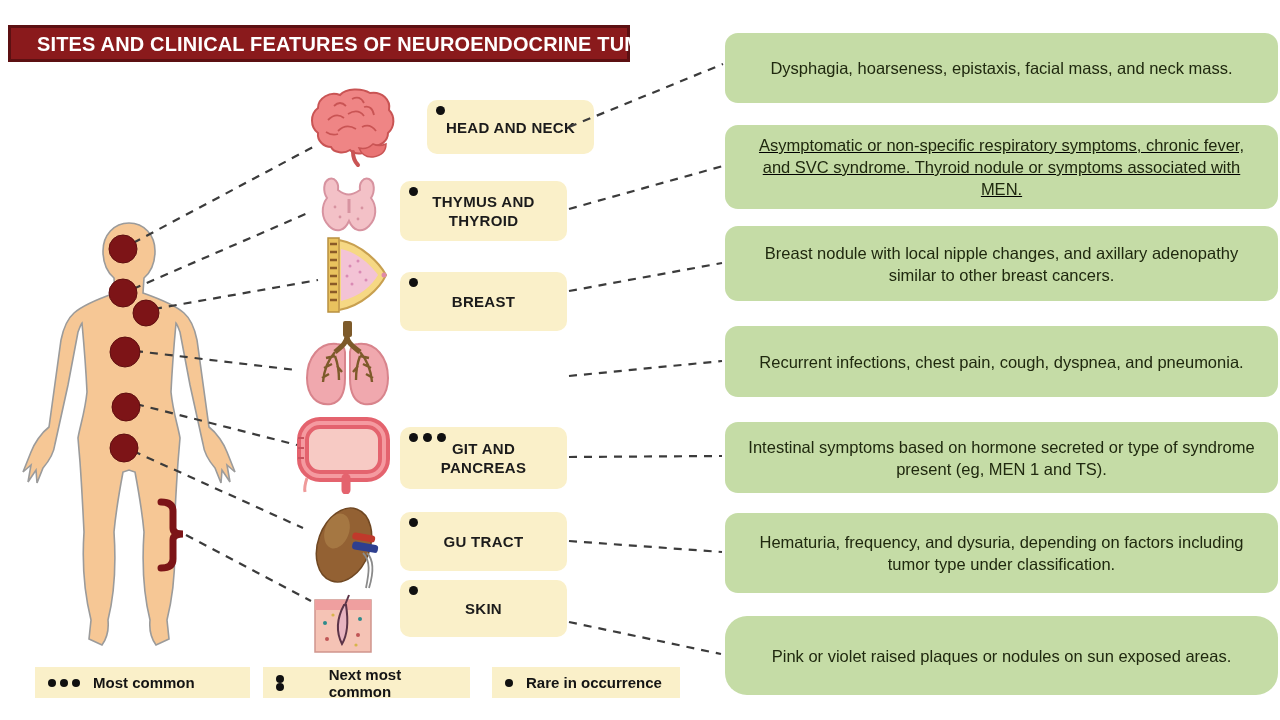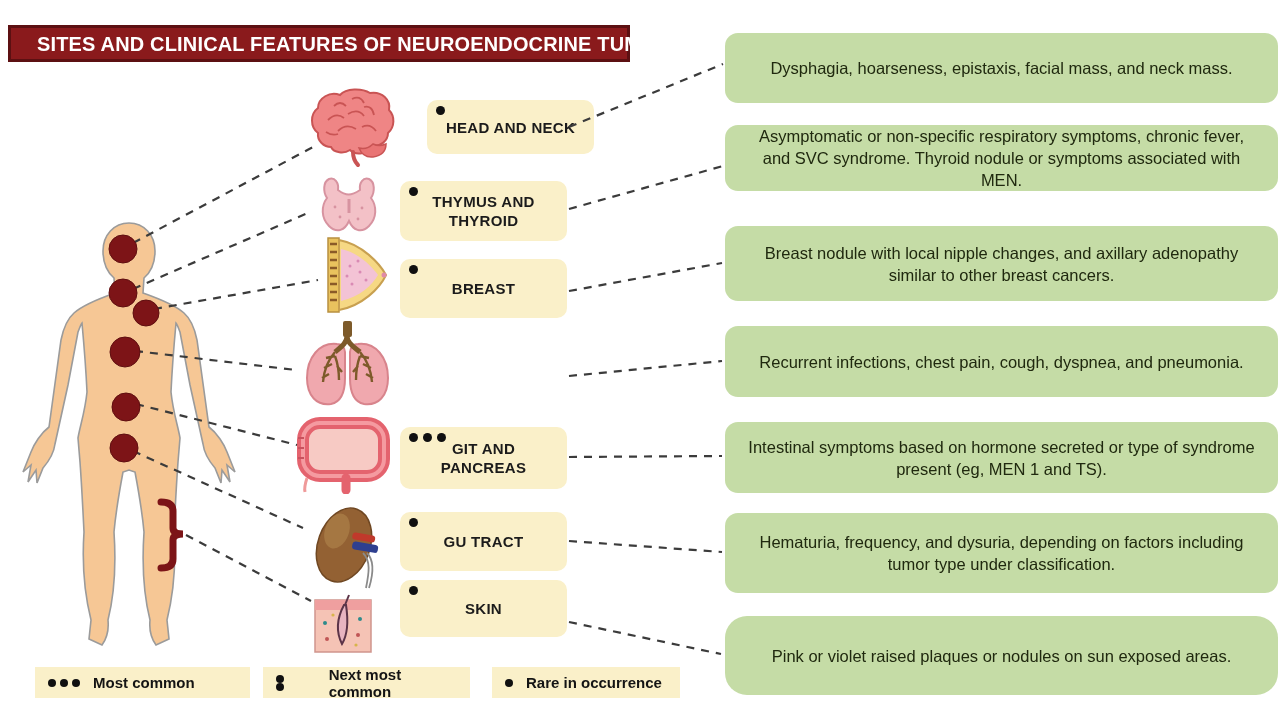--- a/index.html
+++ b/index.html
@@ -50,7 +50,7 @@
   .sl-0{top:100px;height:54px;margin-left:27px;} .sl-1{top:181px;height:60px;} .sl-2{top:259px;height:59px;}
   .sl-3{top:347px;height:59px;} .sl-4{top:427px;height:62px;} .sl-5{top:512px;height:59px;}
   .sl-6{top:580px;height:57px;}
-  .ft-0{top:33px;height:70px;} .ft-1{top:125px;height:66px;} .ft-2{top:226px;height:75px;}
+  .ft-0{top:33px;height:70px;} .ft-1{top:125px;height:84px;text-decoration:underline;} .ft-2{top:226px;height:75px;}
   .ft-3{top:326px;height:71px;text-align:center;} .ft-4{top:422px;height:71px;} .ft-5{top:513px;height:80px;}
   .ft-6{top:616px;height:79px;border-radius:22px;}
   .lg-0{left:35px;width:215px;} .lg-1{left:263px;width:207px;gap:21px;} .lg-2{left:492px;width:188px;}

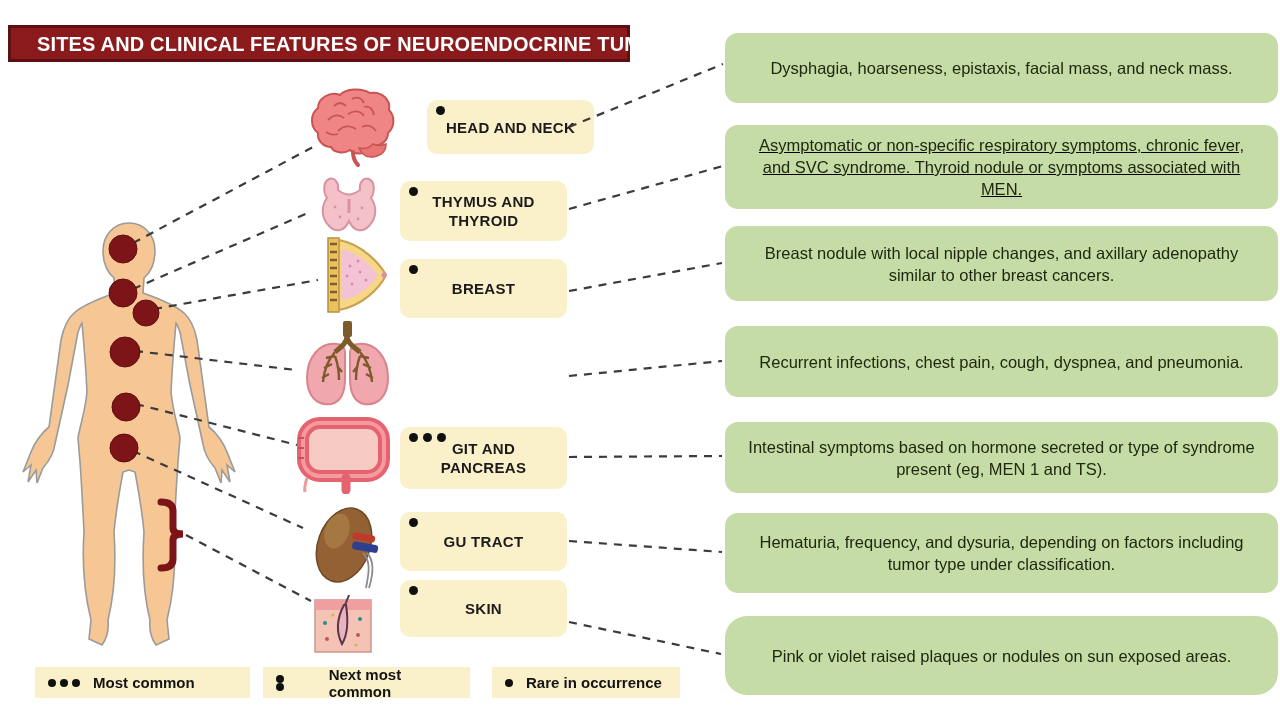--- a/index.html
+++ b/index.html
@@ -47,7 +47,7 @@
   .legend-item .dots .dot { width:8px; height:8px; margin-right:4px; }
   .legend-item .lbl { font-weight:bold; font-size:15px; color:#141414; }
   
-  .sl-0{top:100px;height:54px;margin-left:27px;} .sl-1{top:181px;height:60px;} .sl-2{top:259px;height:59px;}
+  .sl-0{top:100px;height:54px;margin-left:27px;} .sl-1{top:181px;height:60px;} .sl-2{top:272px;height:59px;}
   .sl-3{top:347px;height:59px;} .sl-4{top:427px;height:62px;} .sl-5{top:512px;height:59px;}
   .sl-6{top:580px;height:57px;}
   .ft-0{top:33px;height:70px;} .ft-1{top:125px;height:84px;text-decoration:underline;} .ft-2{top:226px;height:75px;}

